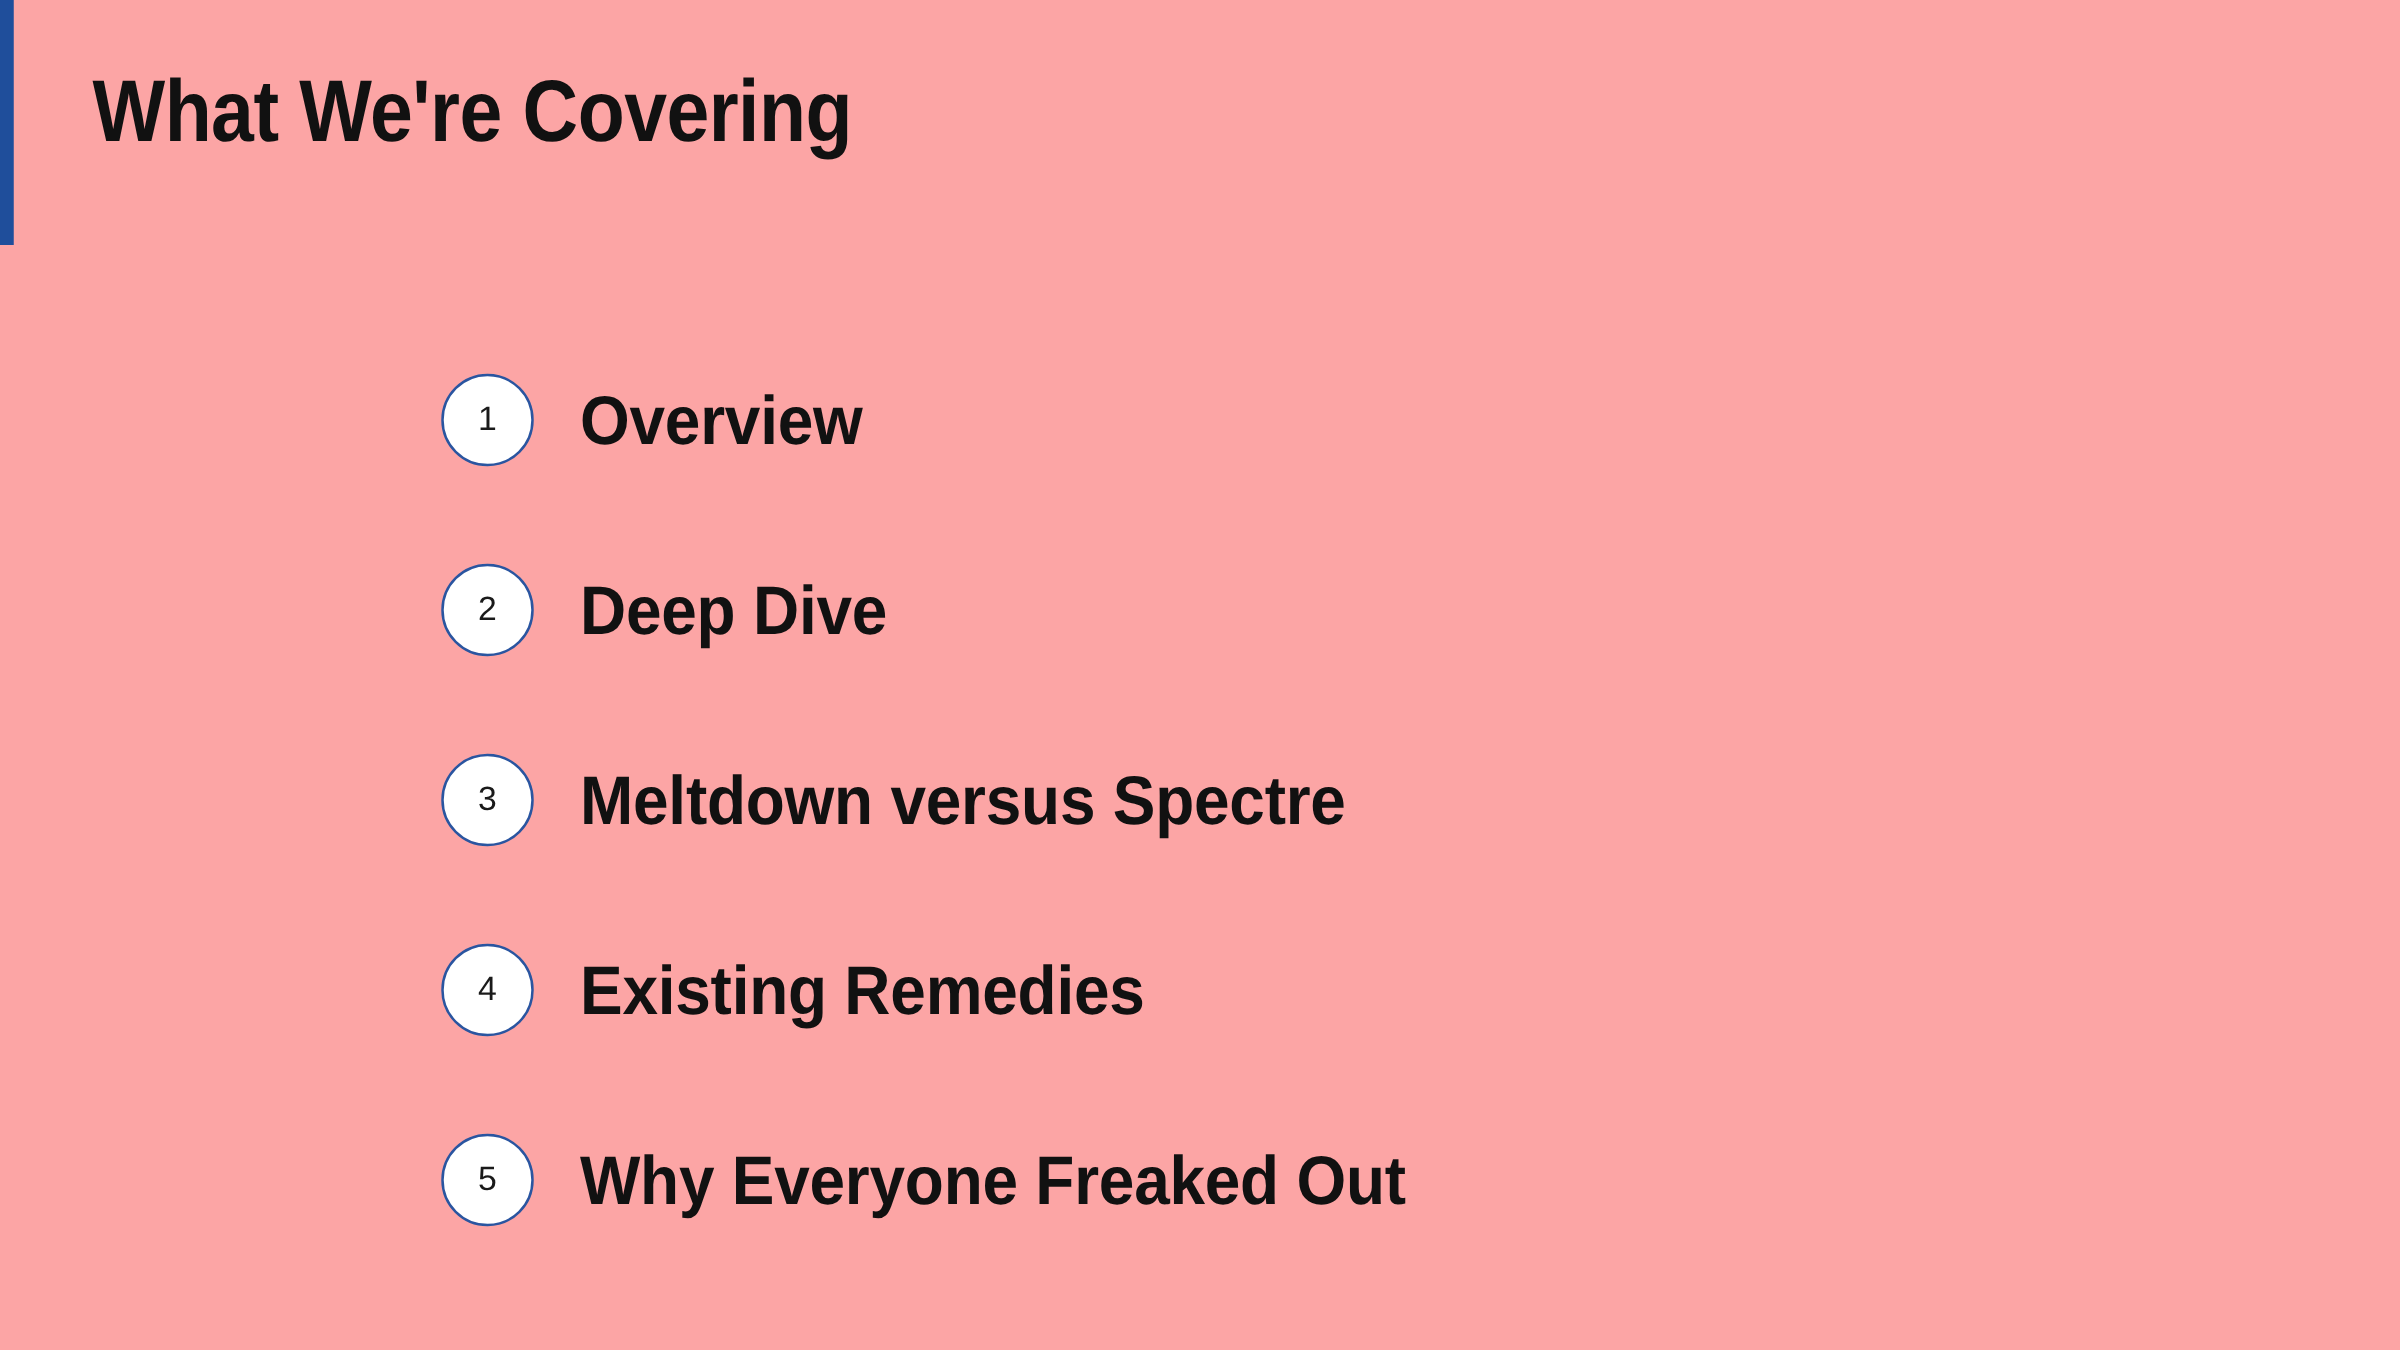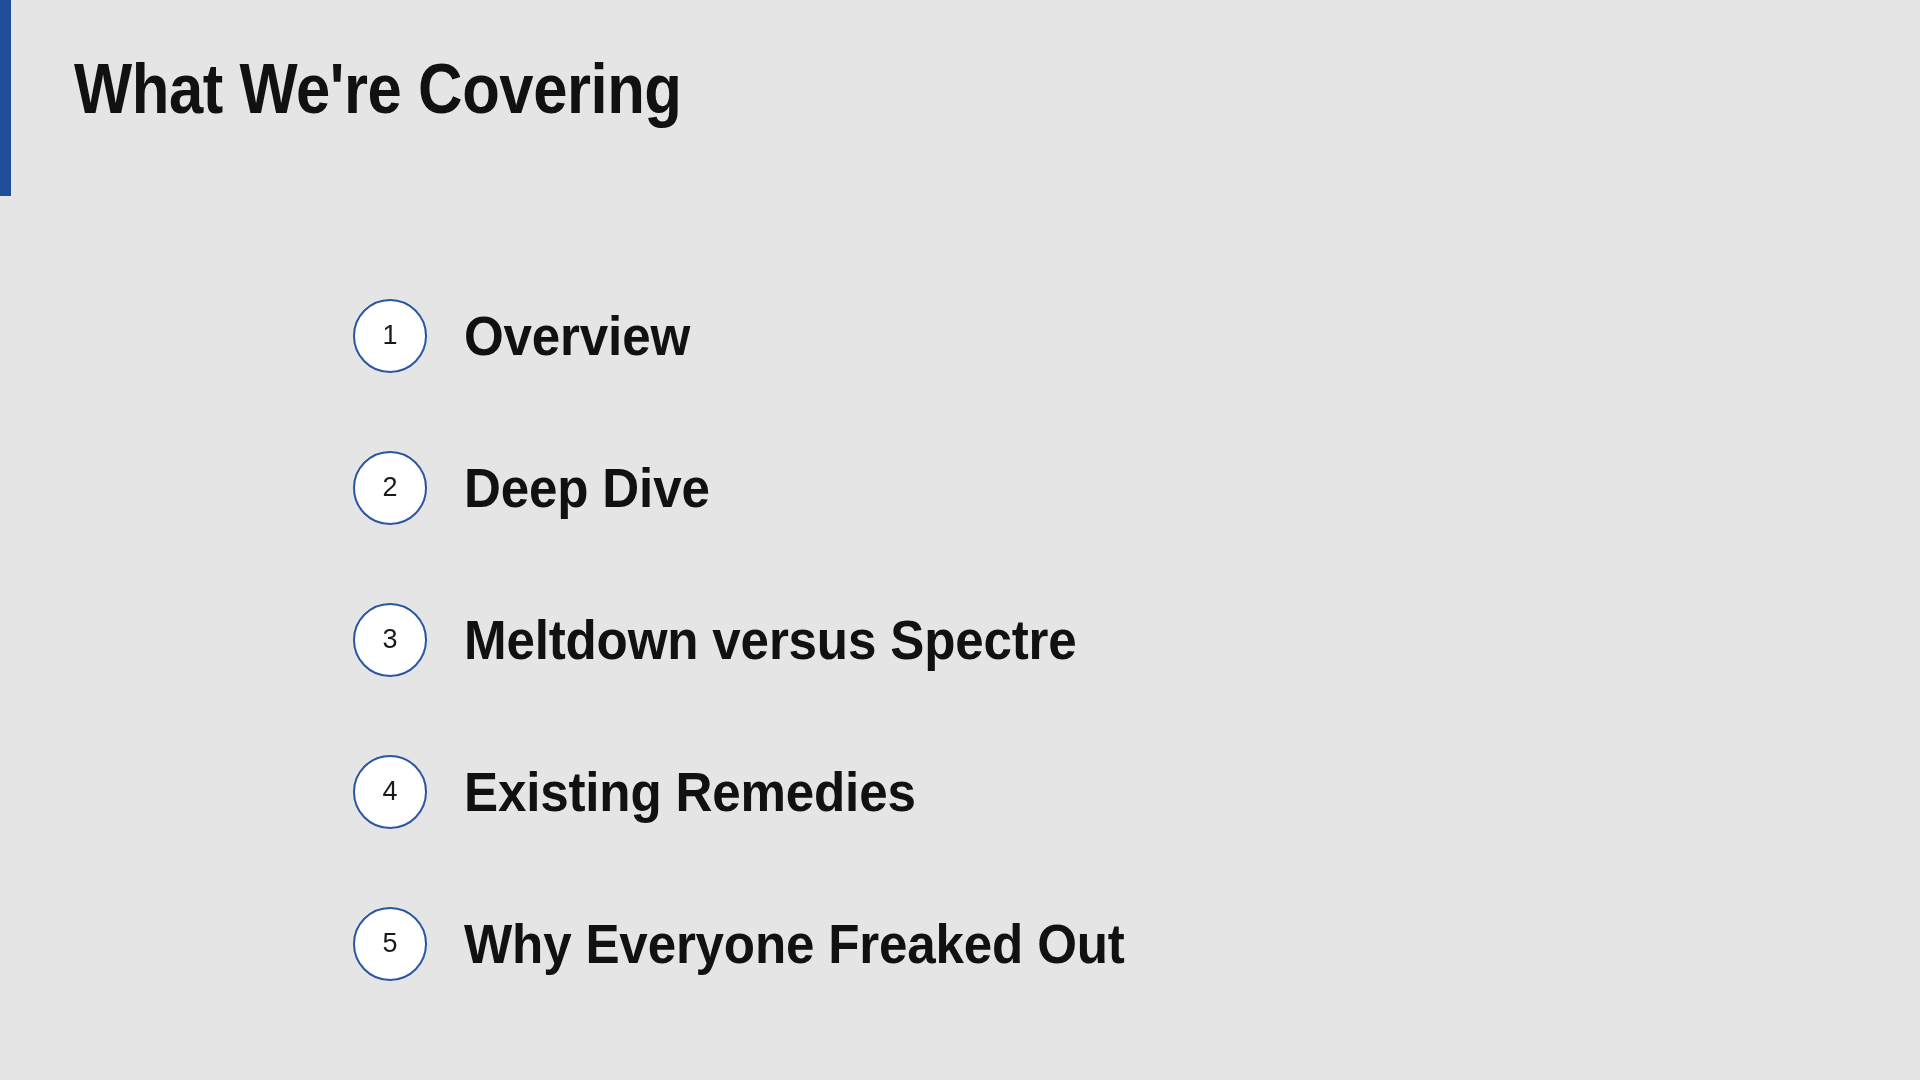--- a/index.html
+++ b/index.html
@@ -21,7 +21,7 @@
   .slide {
     position: absolute;
     inset: 0;
-    background: #e5e5e5;
+    background: #fca5a5;
   }
 
   

